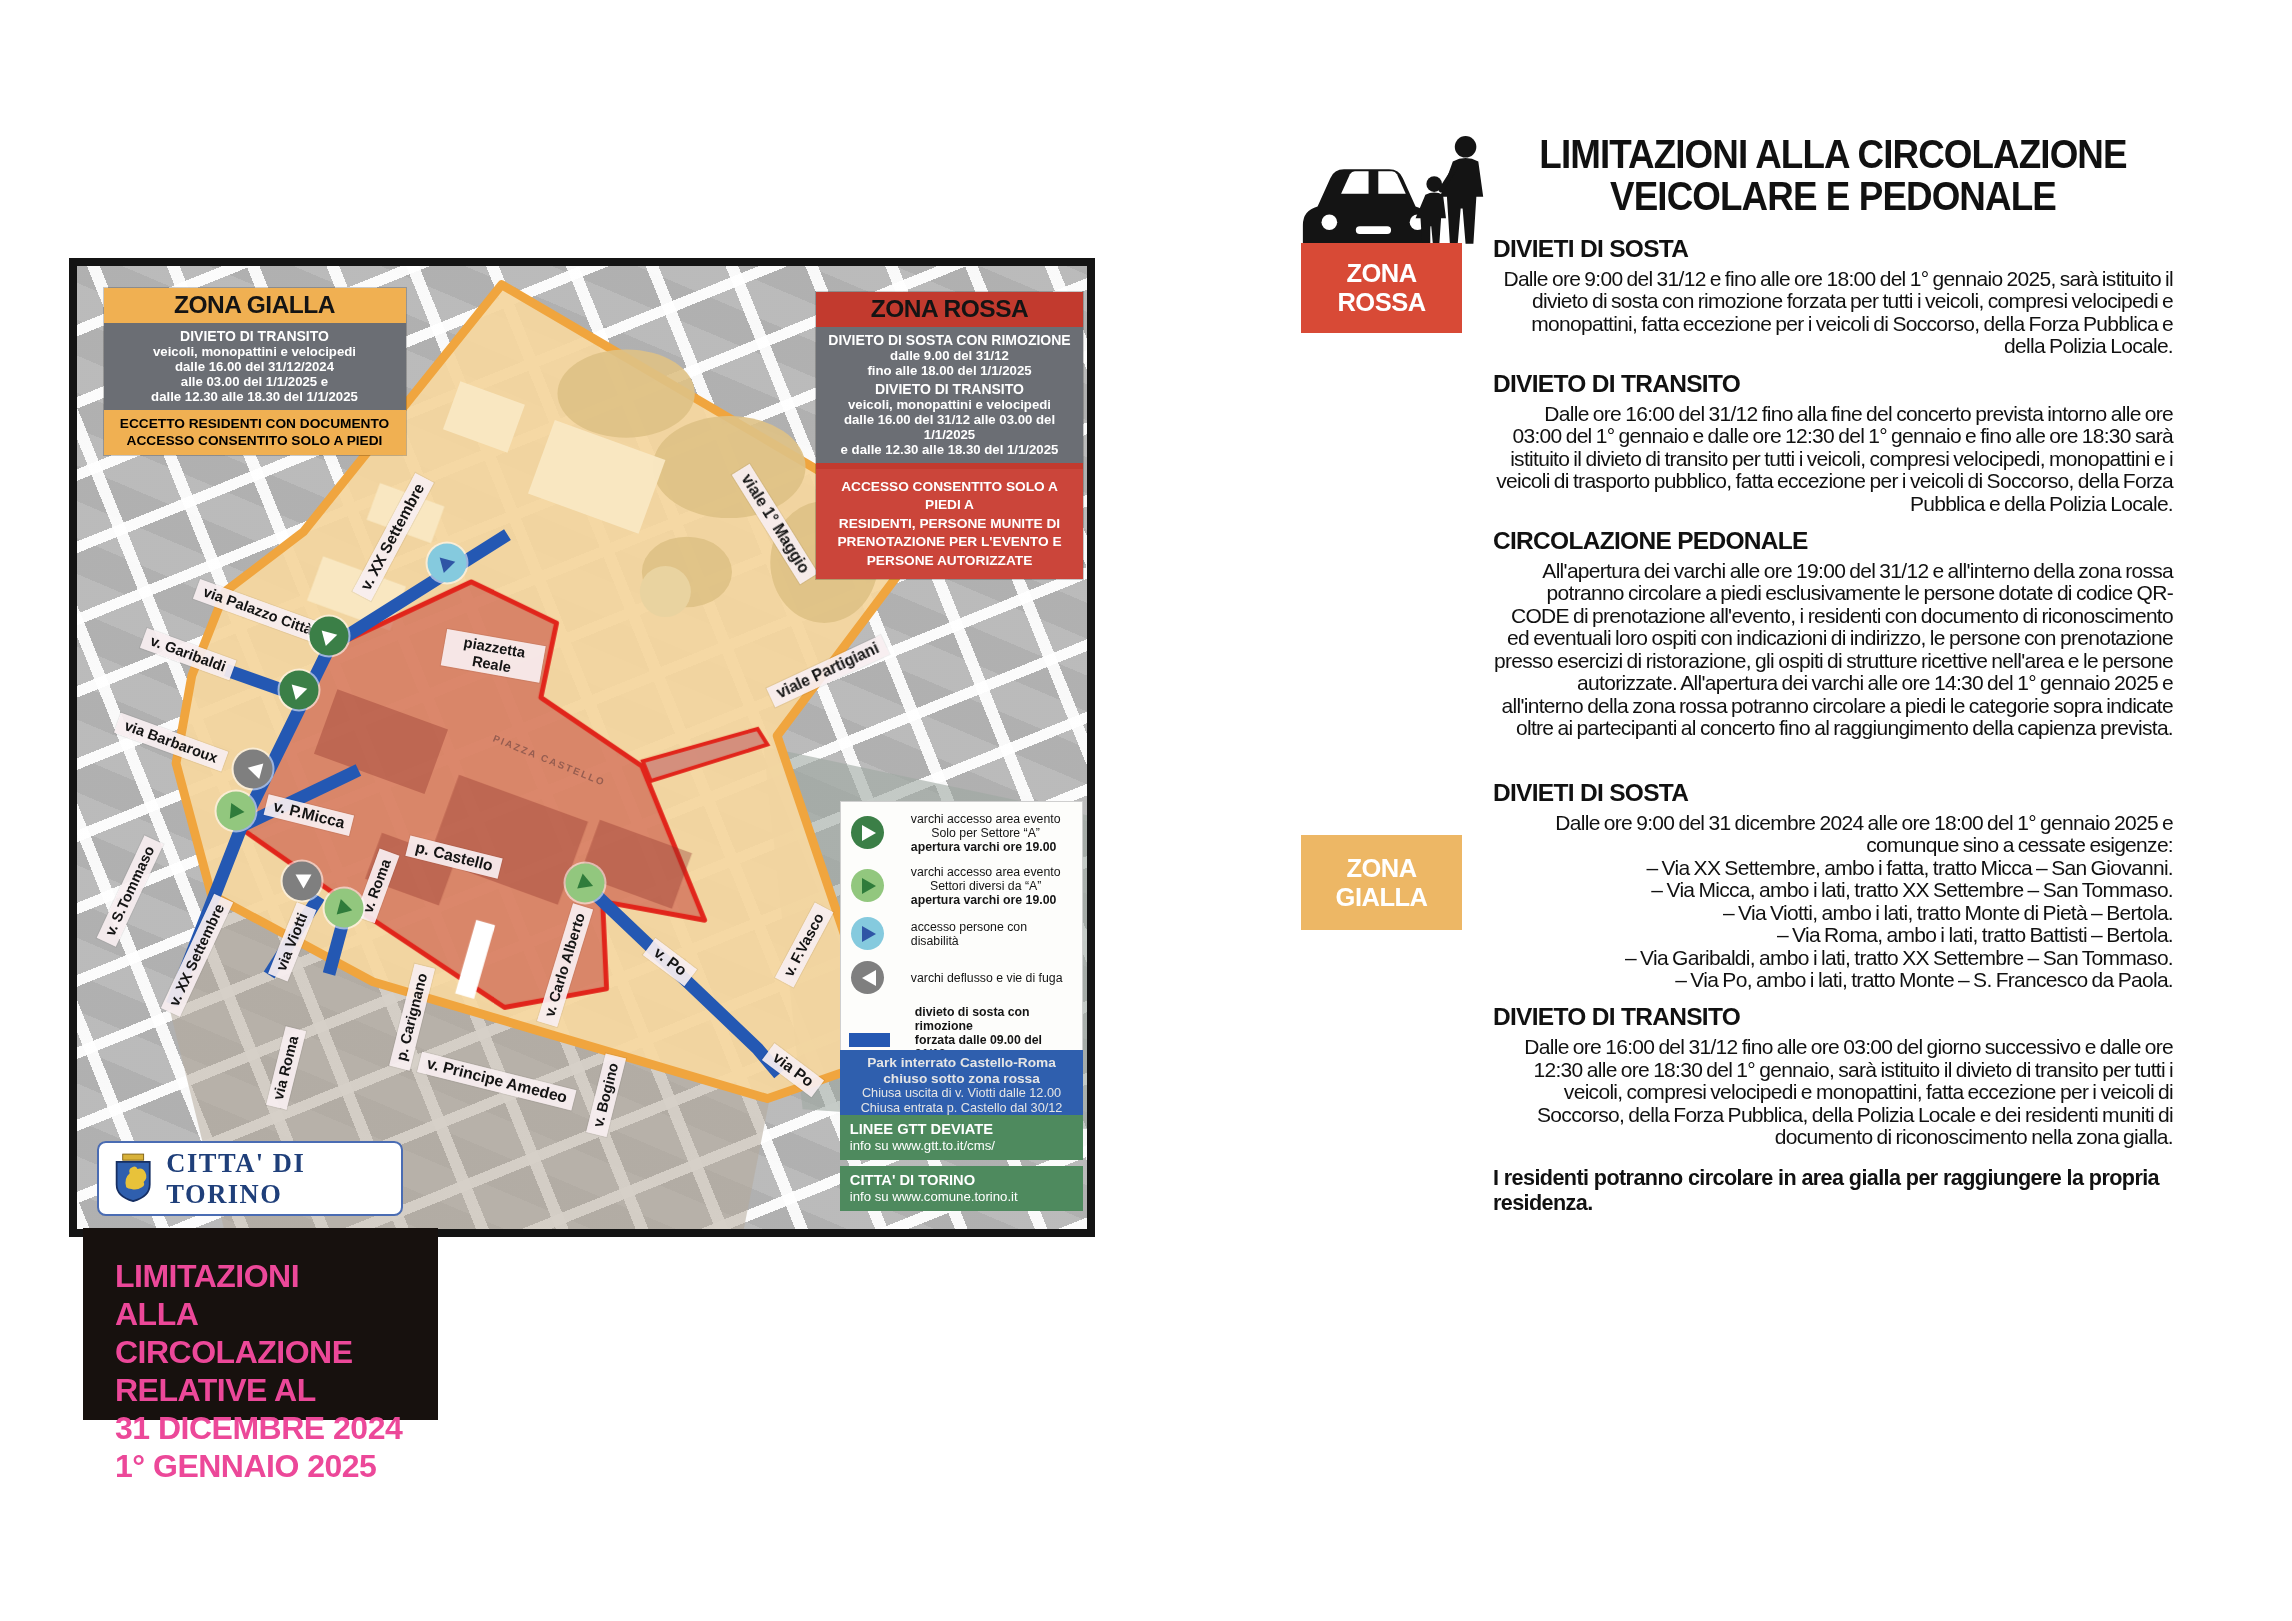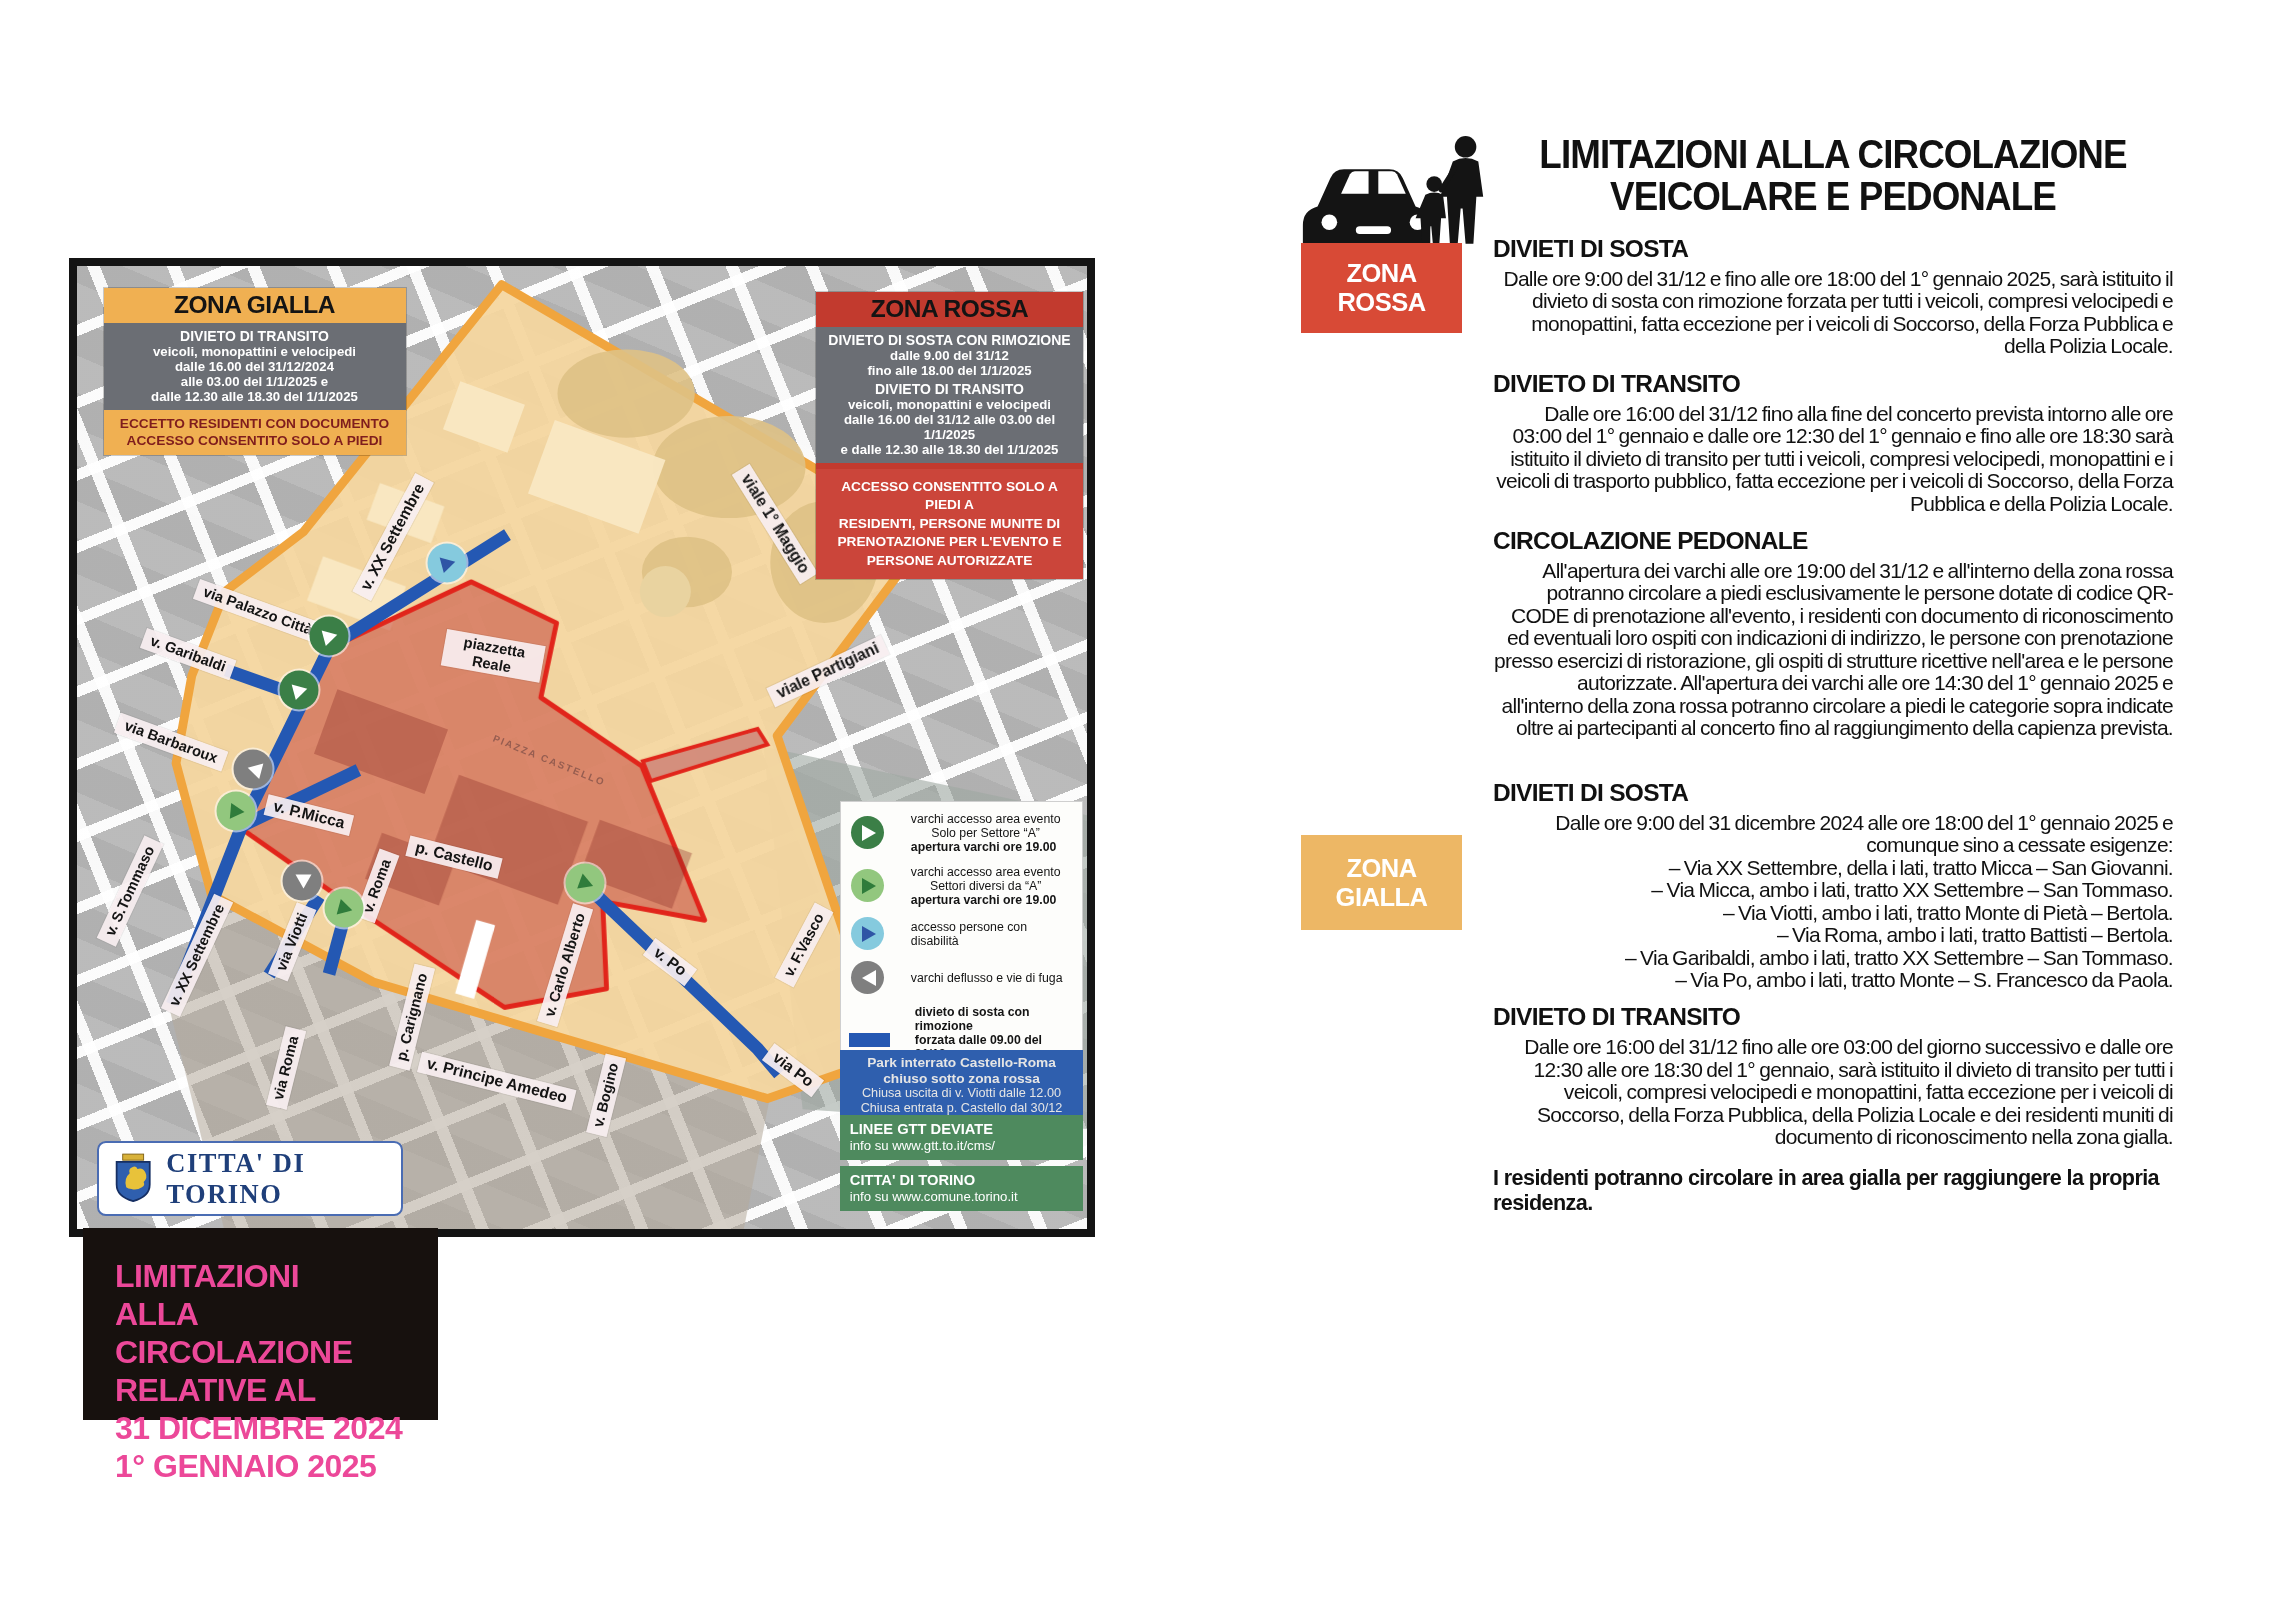--- a/index.html
+++ b/index.html
@@ -34,7 +34,7 @@
   .head-rossa{background:#c23a2e;}
   .mbox-grey{background:#6b6e74;color:#fff;text-align:center;padding:5.9px 3.9px;font-size:13.2px;line-height:15px;font-weight:600;}
   .mbox-grey .t{font-weight:800;font-size:14px;}
-  .mbox-foot-gialla{background:#f0b052;color:#7f1d1d;font-weight:800;font-size:13.7px;line-height:16.7px;text-align:center;padding:5.9px 2px;}
+  .mbox-foot-gialla{background:#f0b052;color:#000000;font-weight:800;font-size:13.7px;line-height:16.7px;text-align:center;padding:5.9px 2px;}
   .mbox-foot-rossa{background:#cb453a;color:#fff;font-weight:800;font-size:13.7px;line-height:18.6px;text-align:center;padding:8.8px 7.8px;margin-top:5.9px;}
   .zr-wrap{background:#c23a2e;padding:0 0 0 0;}
 

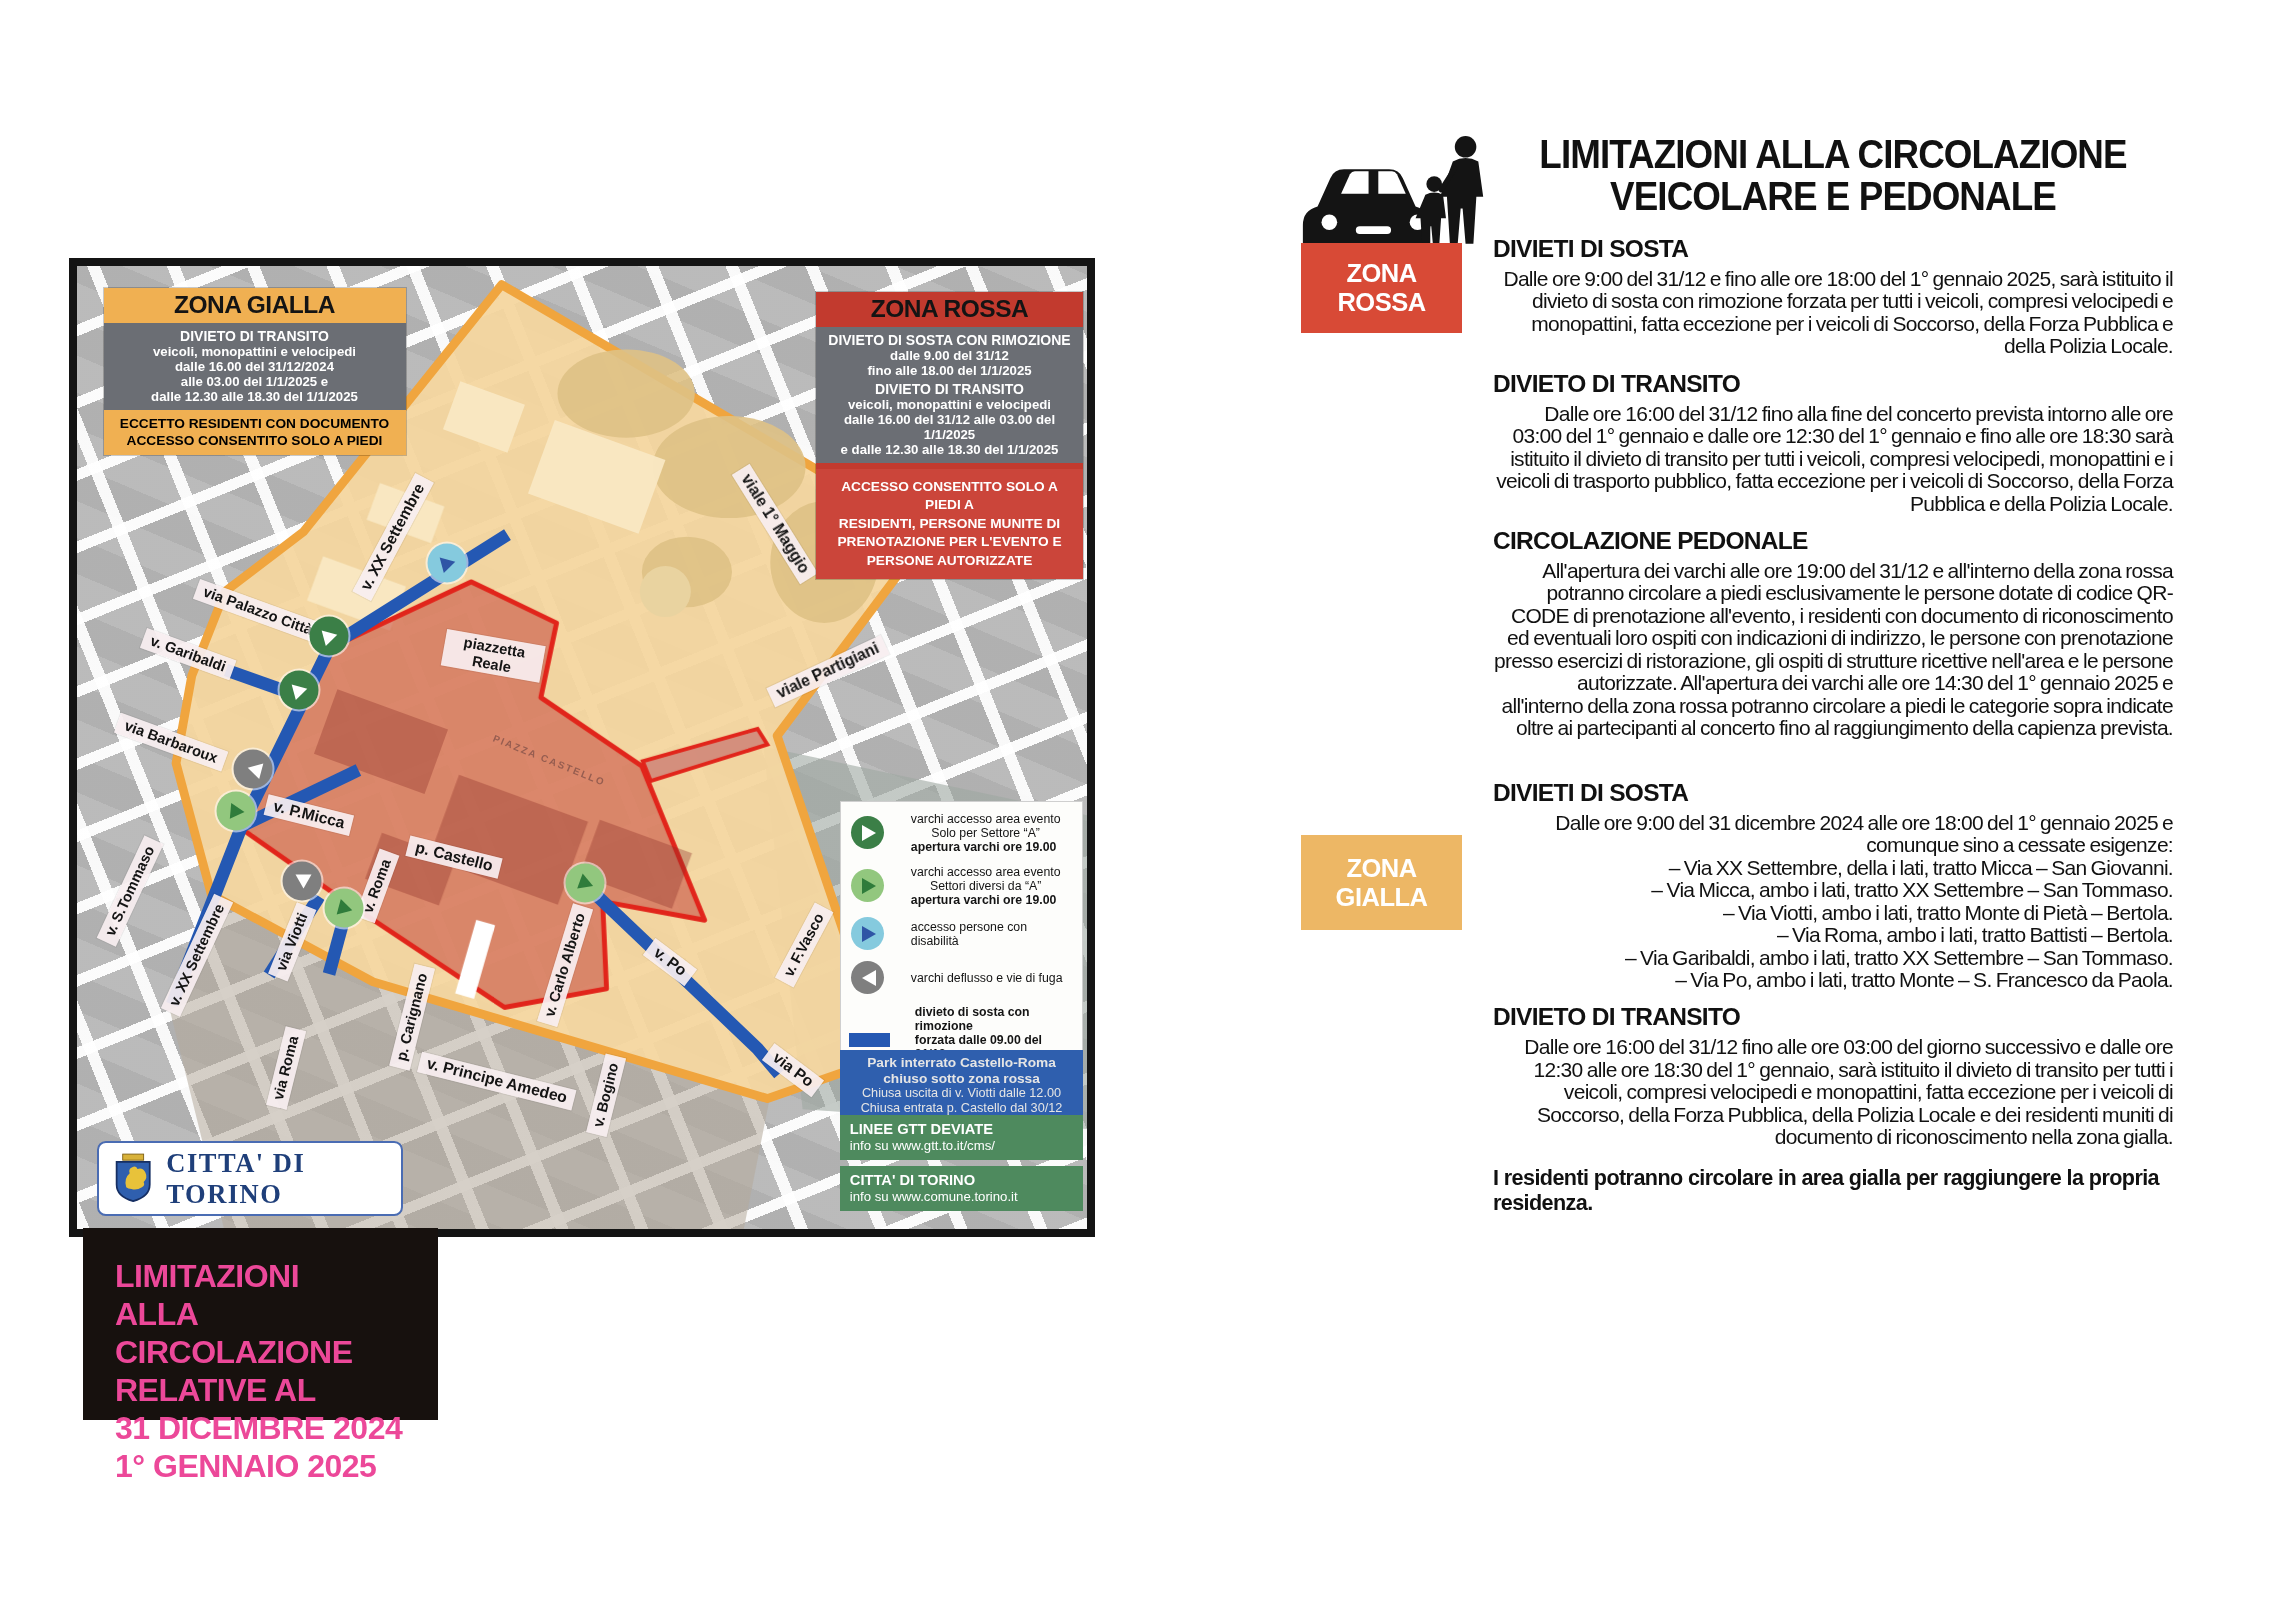--- a/index.html
+++ b/index.html
@@ -353,7 +353,7 @@
     <h3 style="margin-top:39px">DIVIETI DI SOSTA</h3>
     <div class="bl">Dalle ore 9:00 del 31 dicembre 2024 alle ore 18:00 del 1° gennaio 2025 e comunque sino a cessate esigenze:</div>
     <div class="blk">
-      <div class="bl">– Via XX Settembre, della i lati, tratto Micca – San Giovanni.</div>
+      <div class="bl">– Via XX Settembre, ambo i fatta, tratto Micca – San Giovanni.</div>
       <div class="bl">– Via Micca, ambo i lati, tratto XX Settembre – San Tommaso.</div>
       <div class="bl">– Via Viotti, ambo i lati, tratto Monte di Pietà – Bertola.</div>
       <div class="bl">– Via Roma, ambo i lati, tratto Battisti – Bertola.</div>

